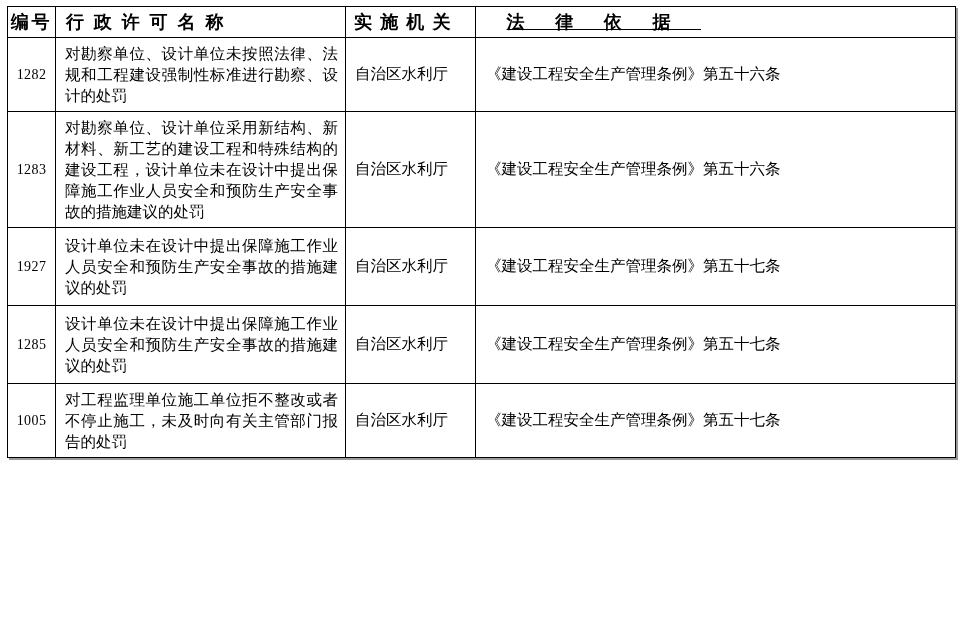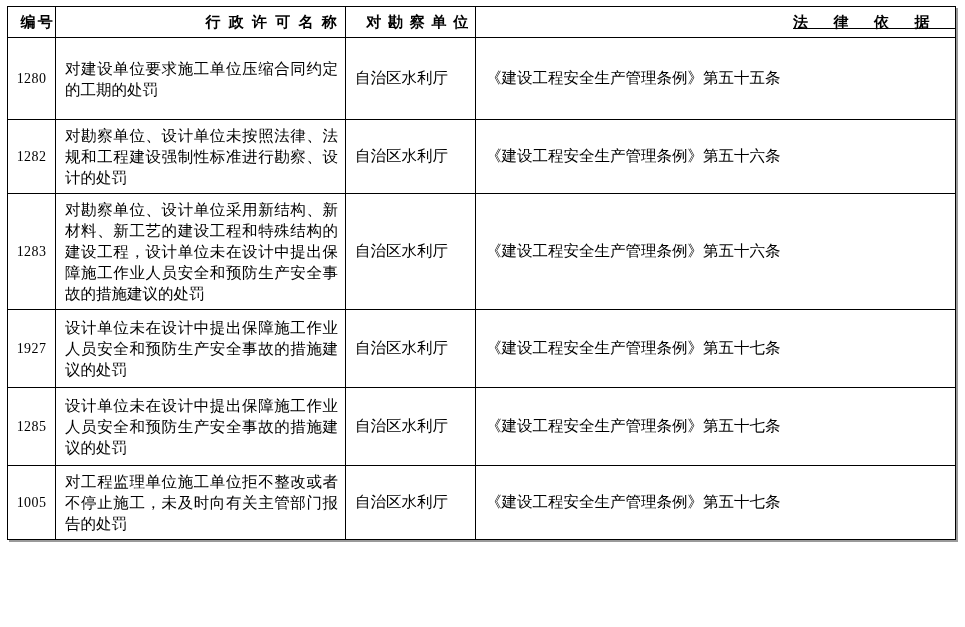--- a/index.html
+++ b/index.html
@@ -33,8 +33,8 @@
   tr.hdr { height: 31px; }
   tr.hdr th {
     font-weight: bold;
-    font-size: 15px;
-    text-align: right;
+    font-size: 18px;
+    text-align: left;
     white-space: nowrap;
   }
   th.h-no     { letter-spacing: 0.15em; padding-left: 0.15em; }

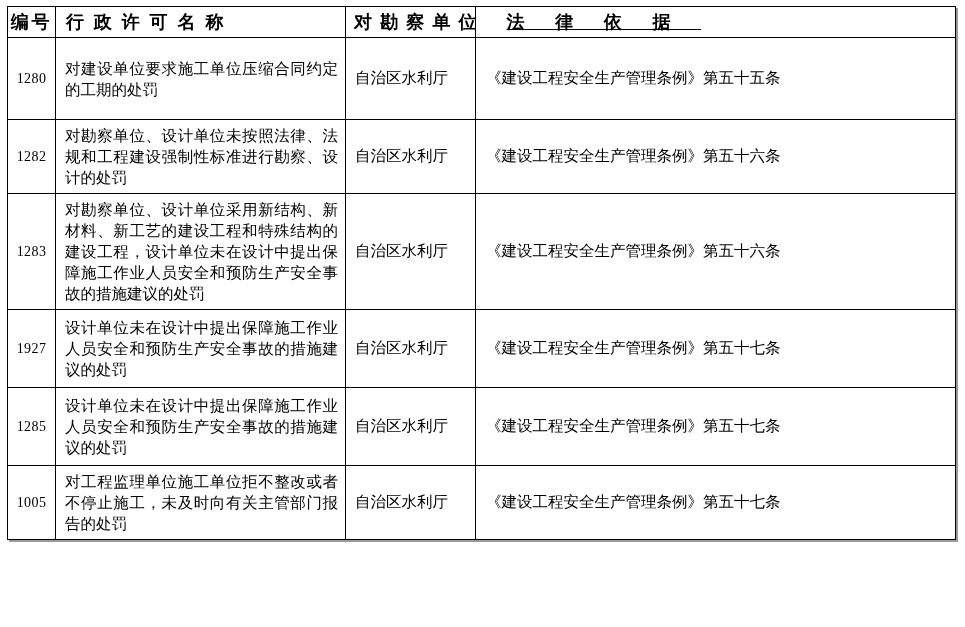--- a/index.html
+++ b/index.html
@@ -85,7 +85,7 @@
     <tr class="hdr">
       <th class="h-no">编号</th>
       <th class="h-name">行政许可名称</th>
-      <th class="h-agency">对勘察单位</th>
+      <th class="h-agency">实施机关</th>
       <th class="h-legal">法律依据</th>
     </tr>
   </thead>

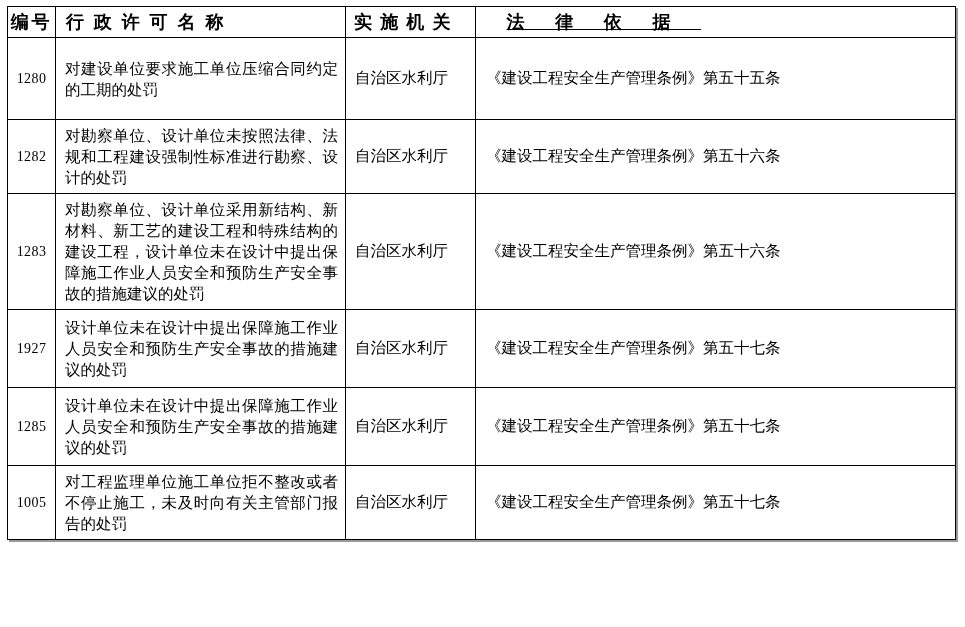--- a/index.html
+++ b/index.html
@@ -90,12 +90,6 @@
     </tr>
   </thead>
   <tbody>
-    <tr class="r0">
-      <td class="col-no">1280</td>
-      <td class="col-name">对建设单位要求施工单位压缩合同约定的工期的处罚</td>
-      <td class="col-agency">自治区水利厅</td>
-      <td class="col-legal">《建设工程安全生产管理条例》第五十五条</td>
-    </tr>
     <tr class="r2">
       <td class="col-no">1282</td>
       <td class="col-name">对勘察单位、设计单位未按照法律、法规和工程建设强制性标准进行勘察、设计的处罚</td>

